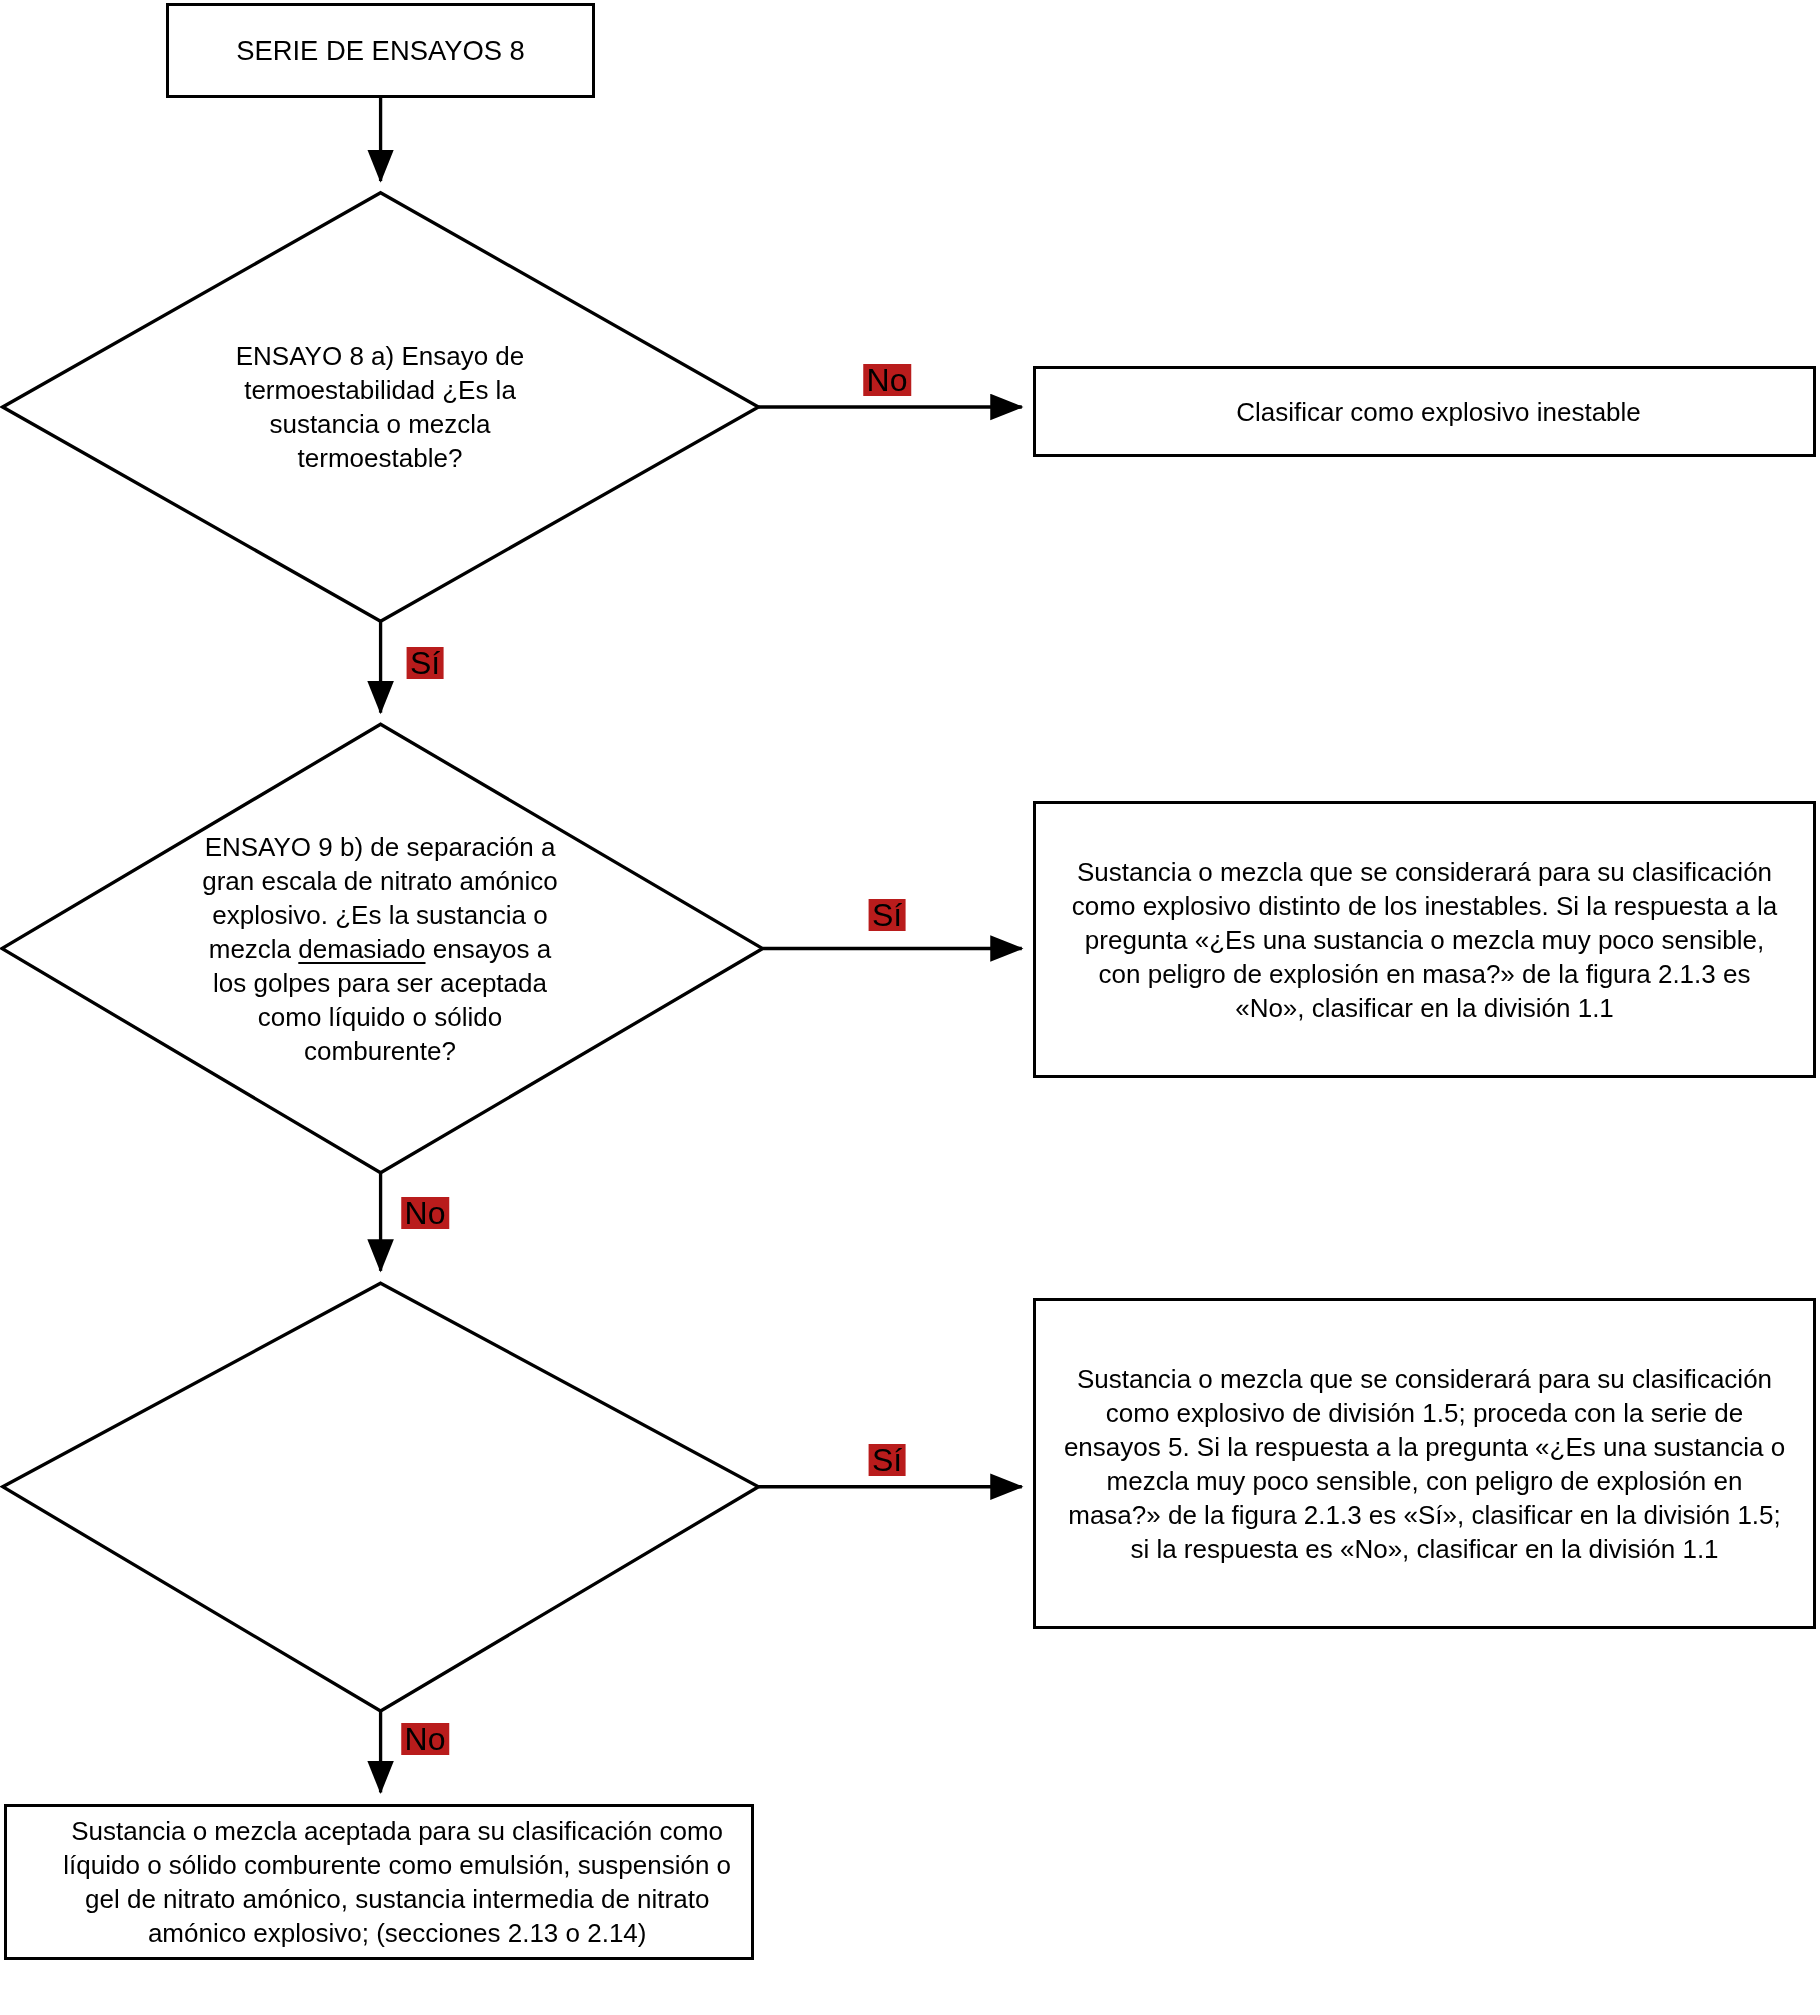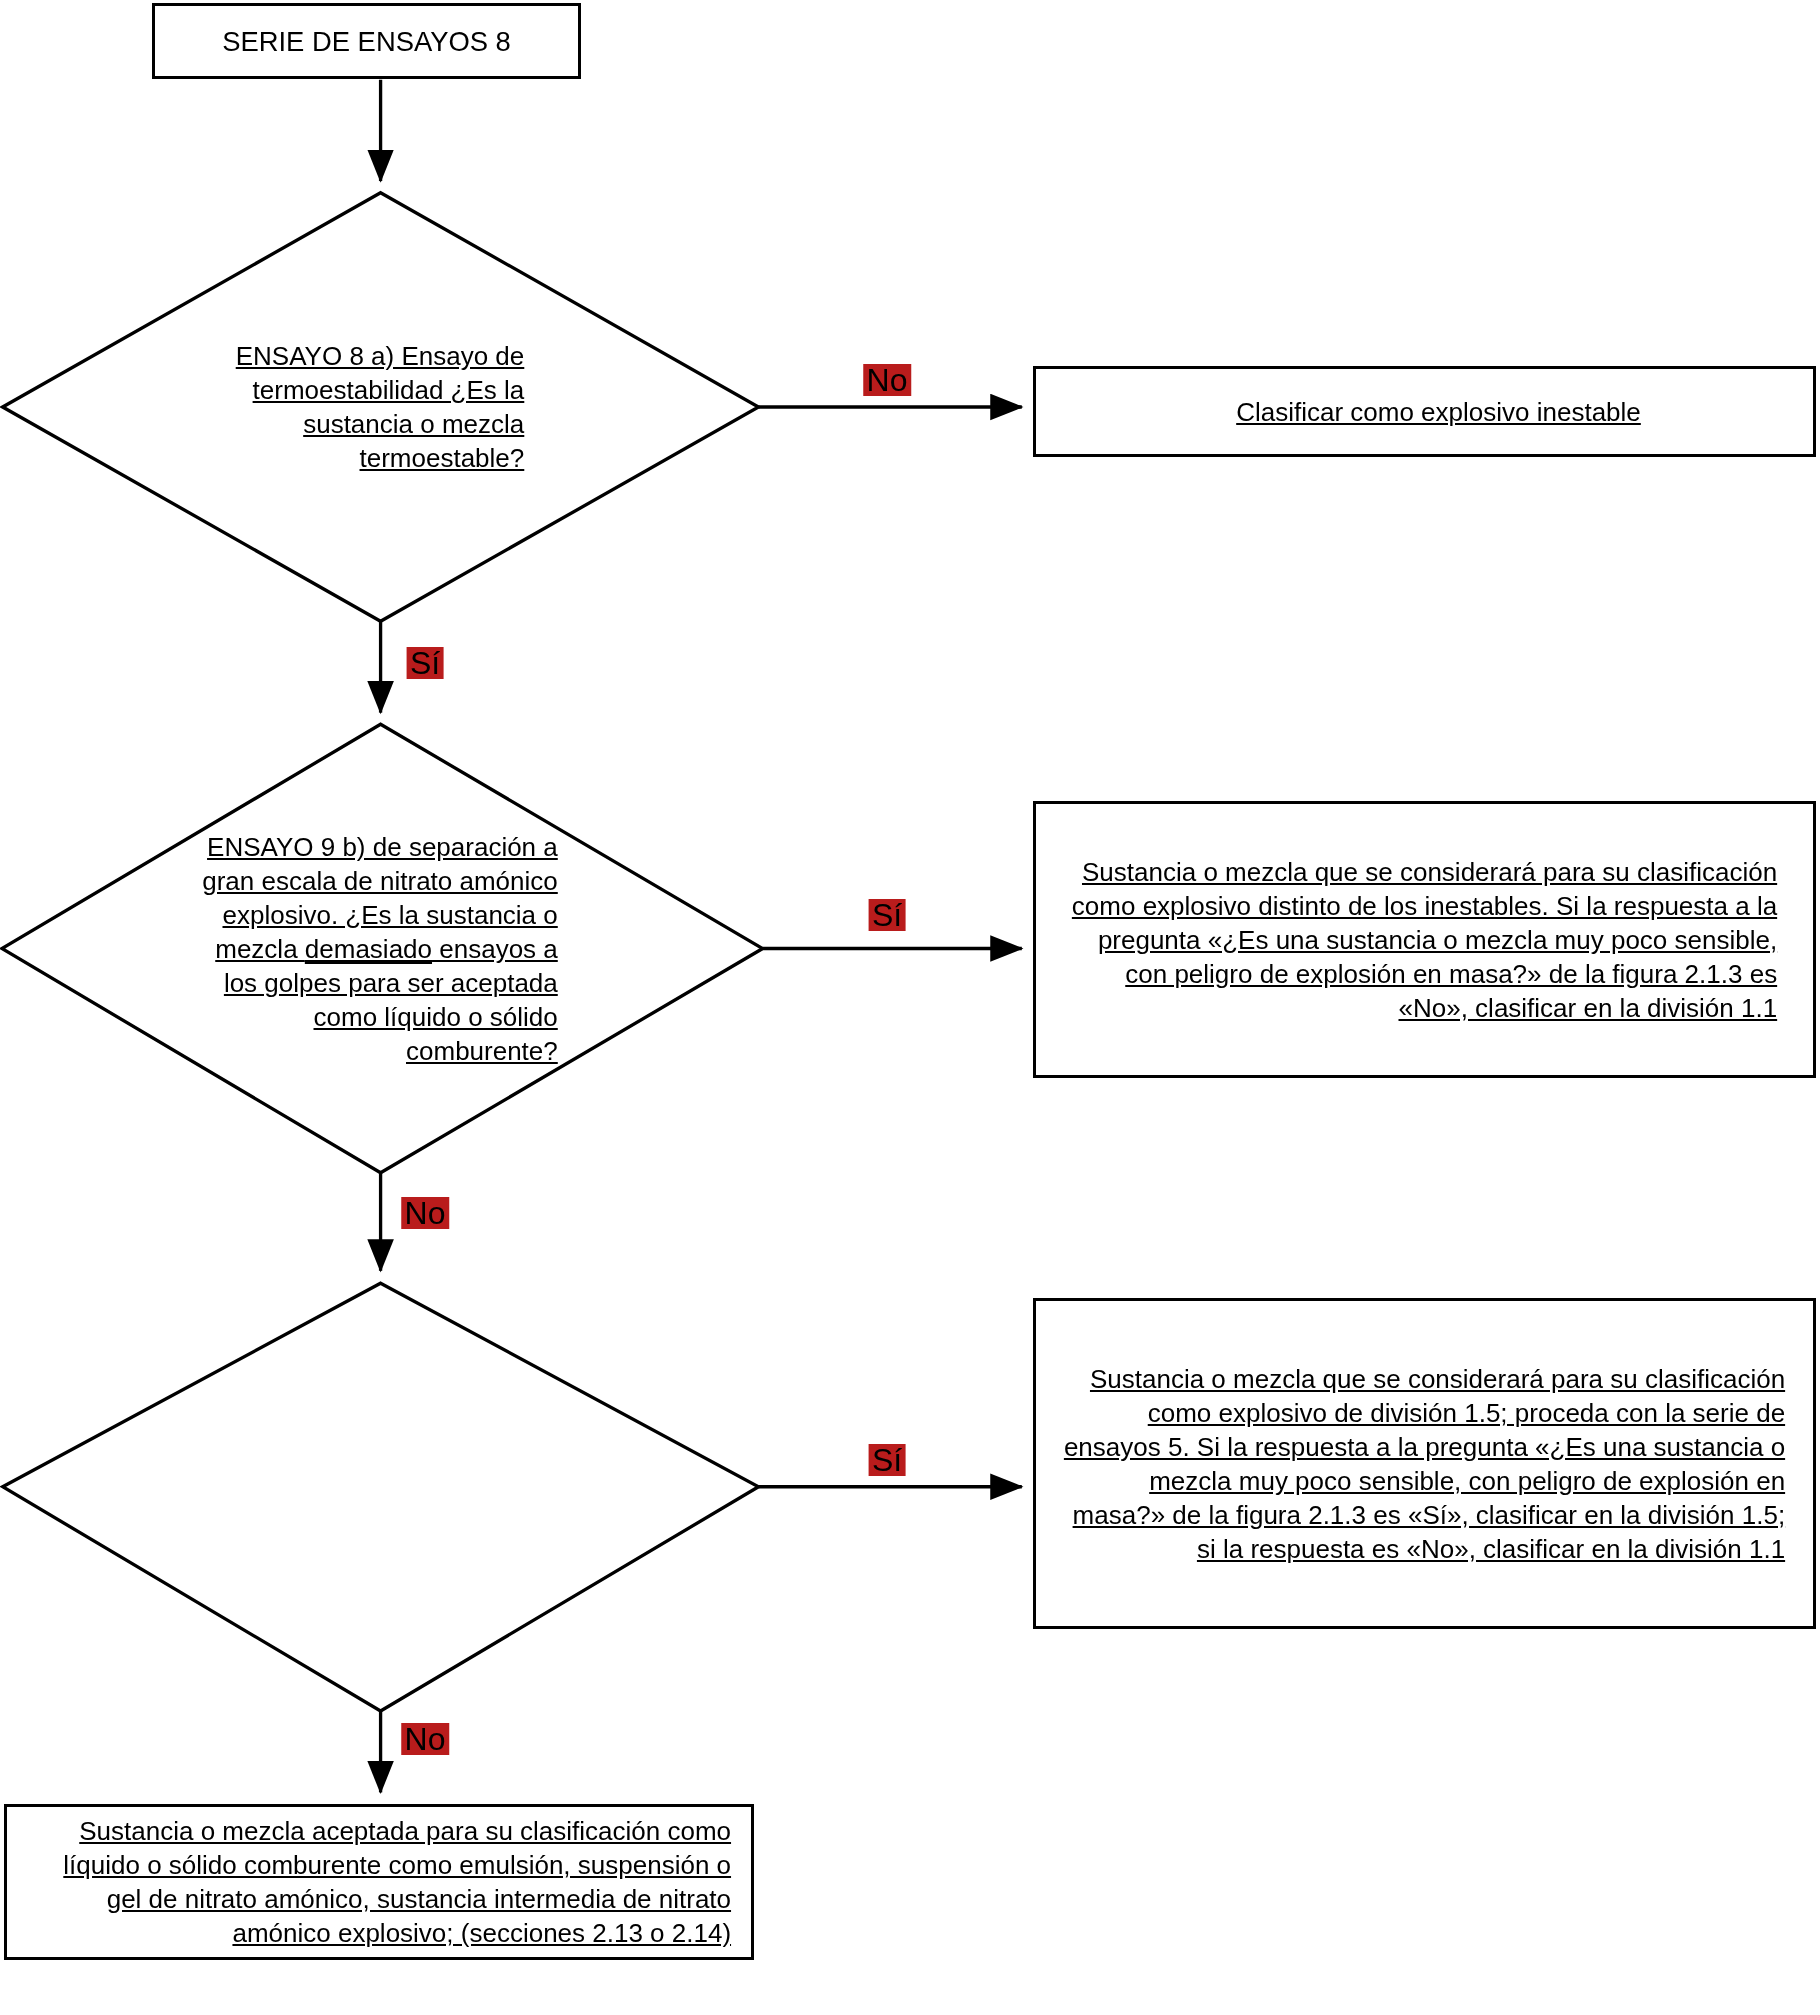--- a/index.html
+++ b/index.html
@@ -91,7 +91,7 @@
     <line x1="458" y1="2060" x2="458" y2="2158" stroke="#000000" stroke-width="4" marker-end="url(#arrow)"></line>
   </svg>
 
-  <div class="node-box" style="left:152px; top:3.3px; width:429px; height:76px;">
+  <div class="node-box" style="left:166px; top:3.3px; width:429px; height:95px;">
     <span class="title-text">SERIE DE ENSAYOS 8</span>
   </div>
 

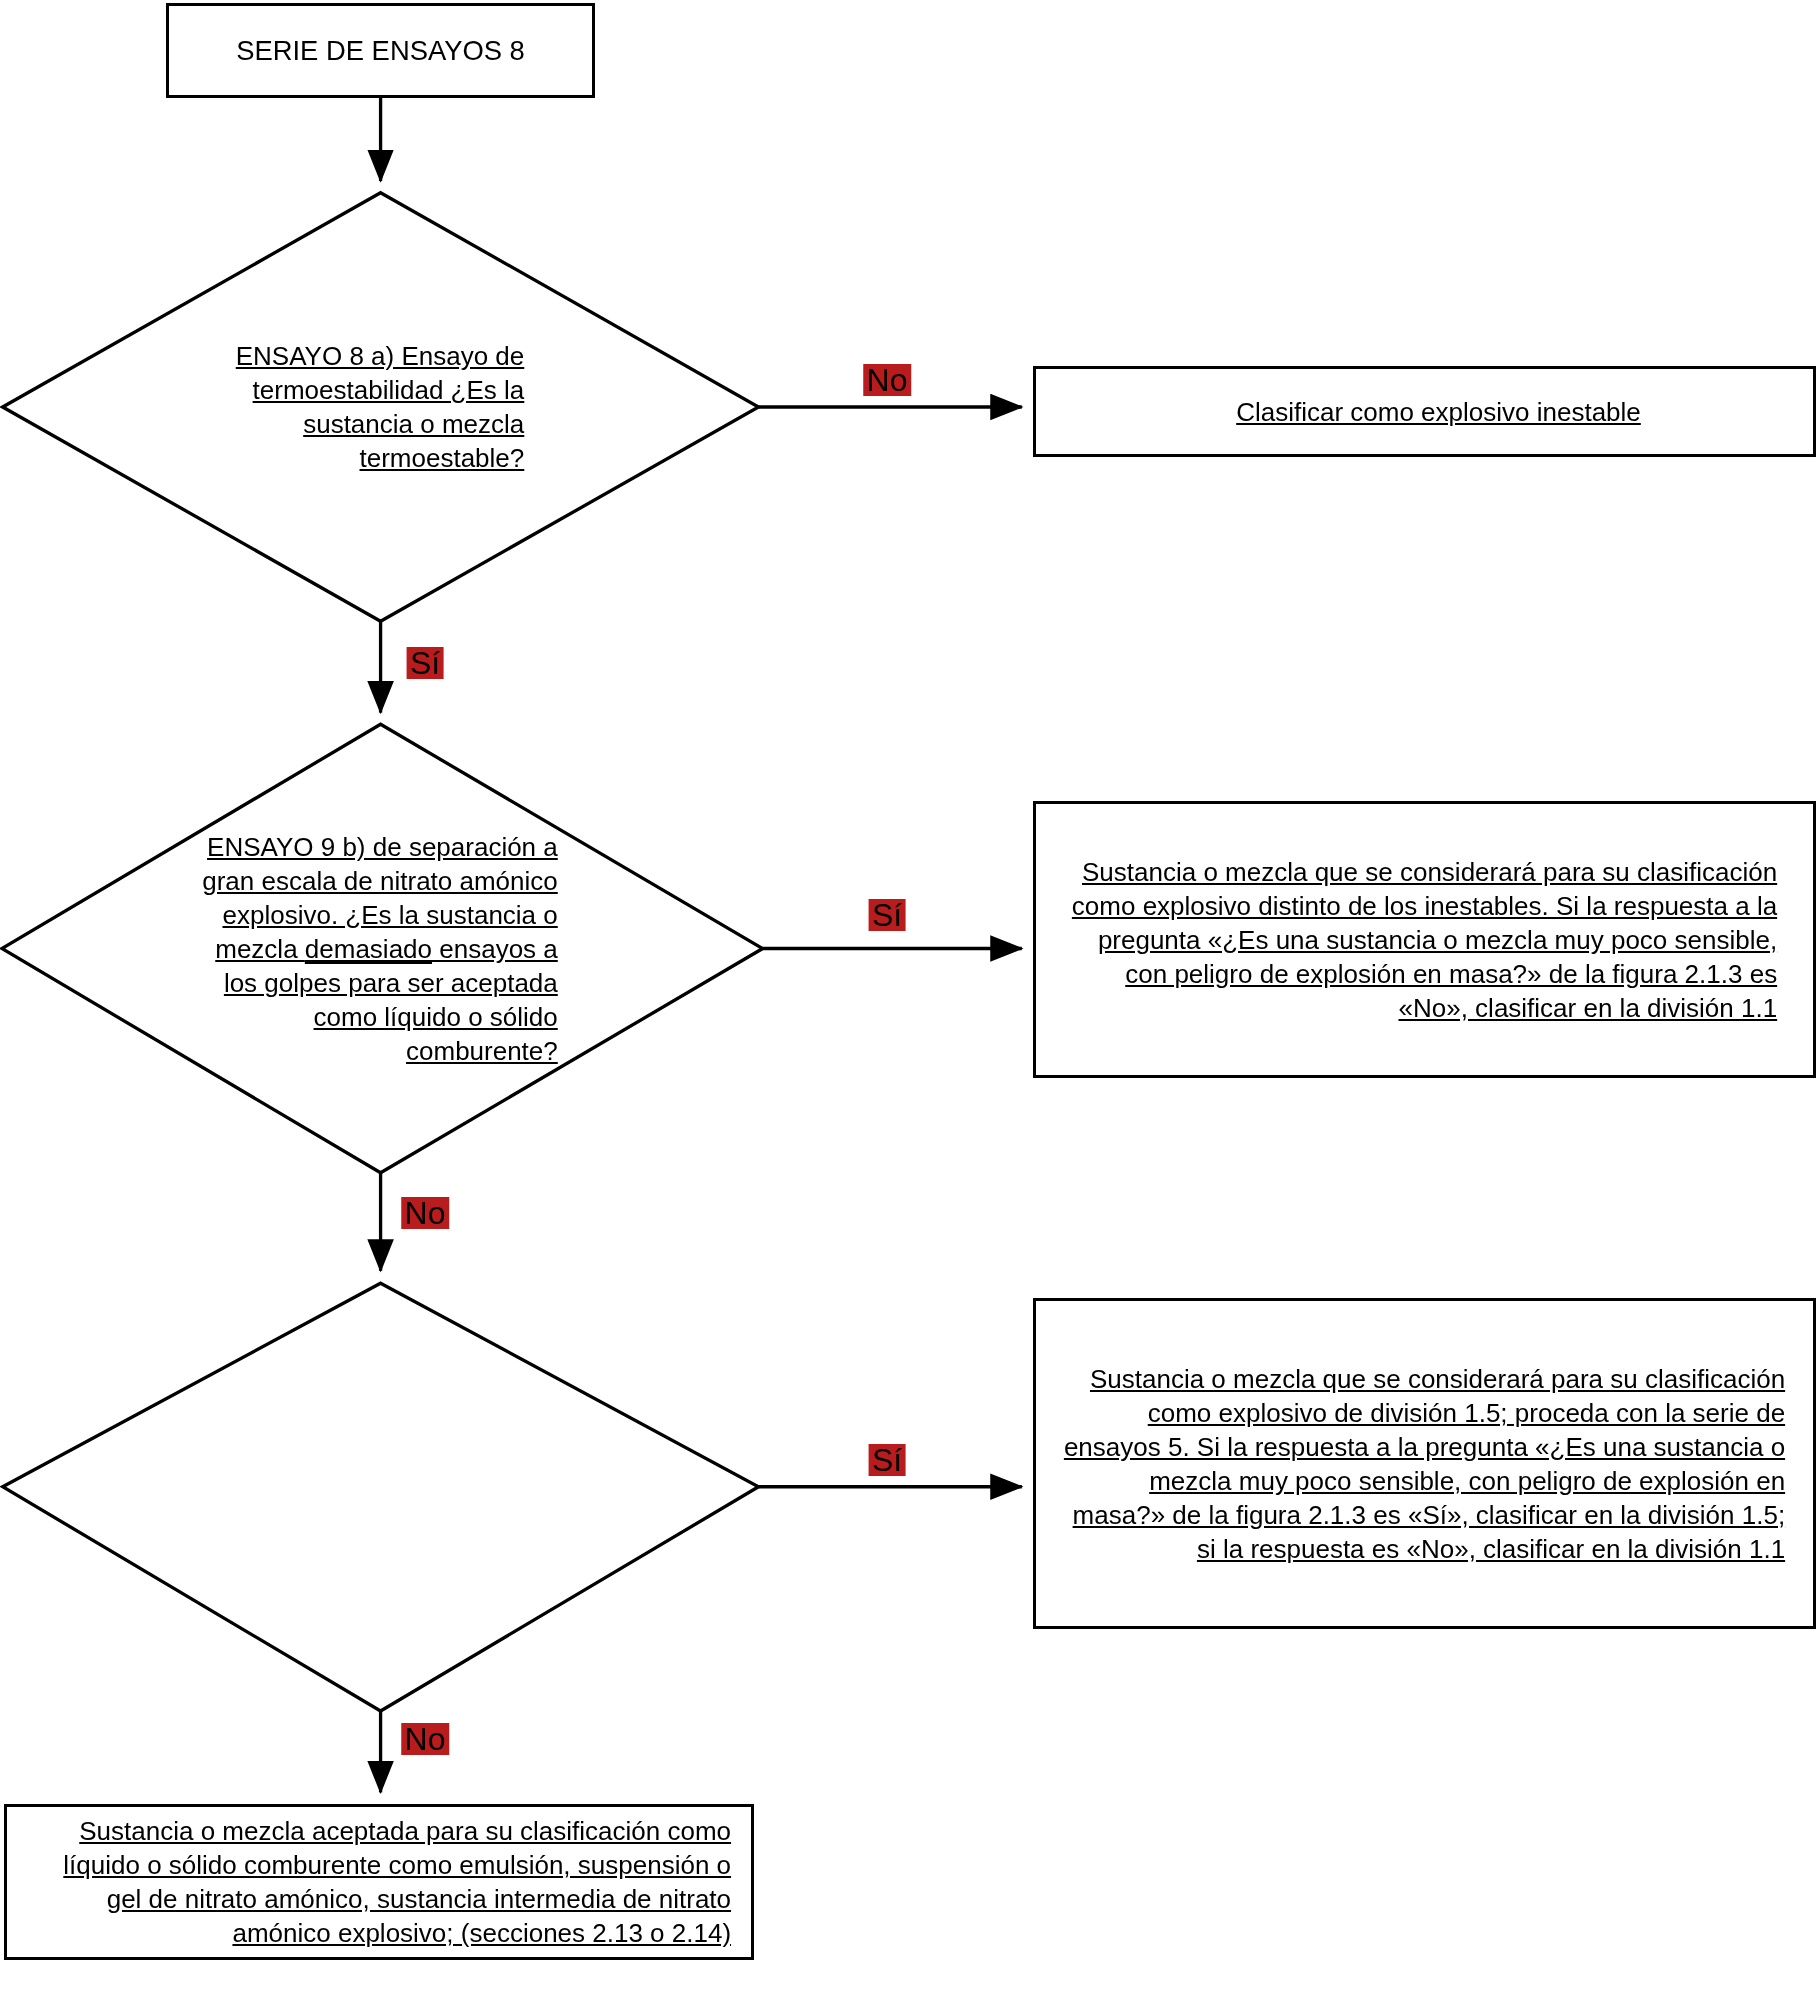--- a/index.html
+++ b/index.html
@@ -35,11 +35,10 @@
   }
   .shape-text {
     white-space: pre-line;
-    text-align: right;
+    text-align: center;
     font-size: 26px;
     line-height: 34px;
     color: #000000;
-    text-decoration: underline;
   }
   .title-text {
     font-size: 27.4px;

